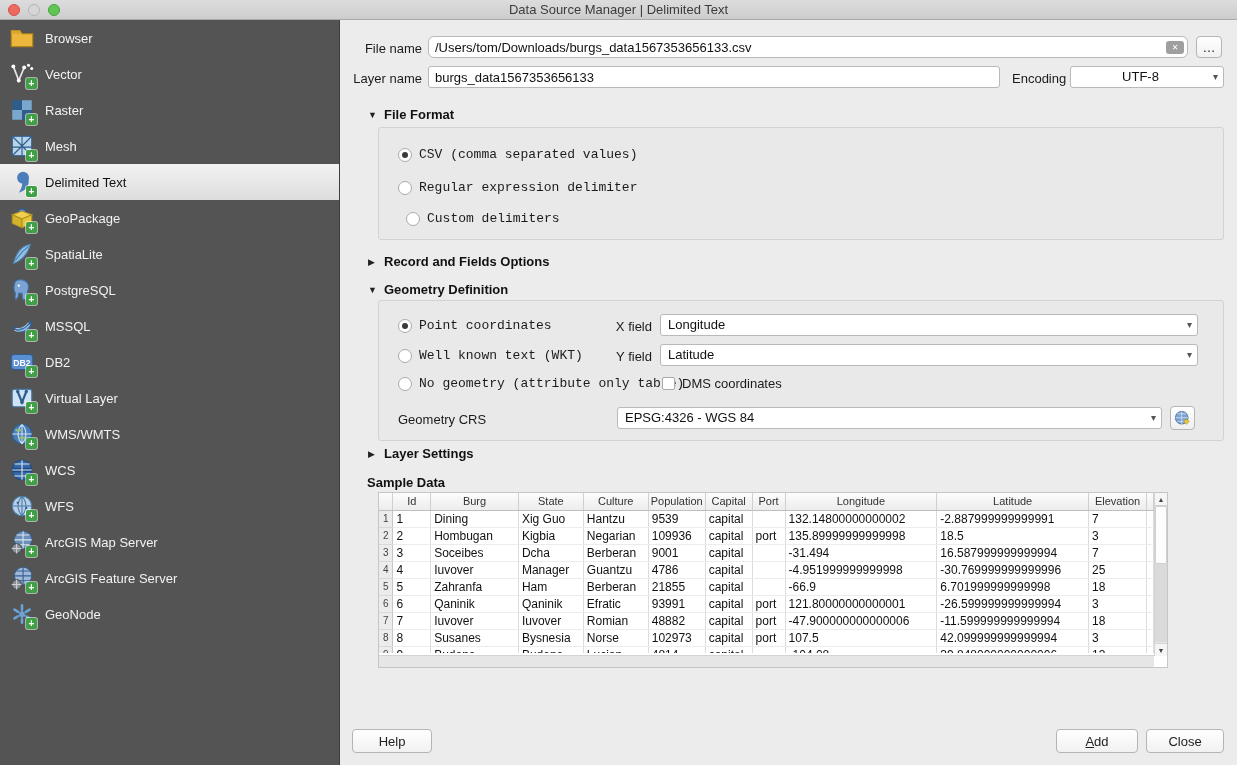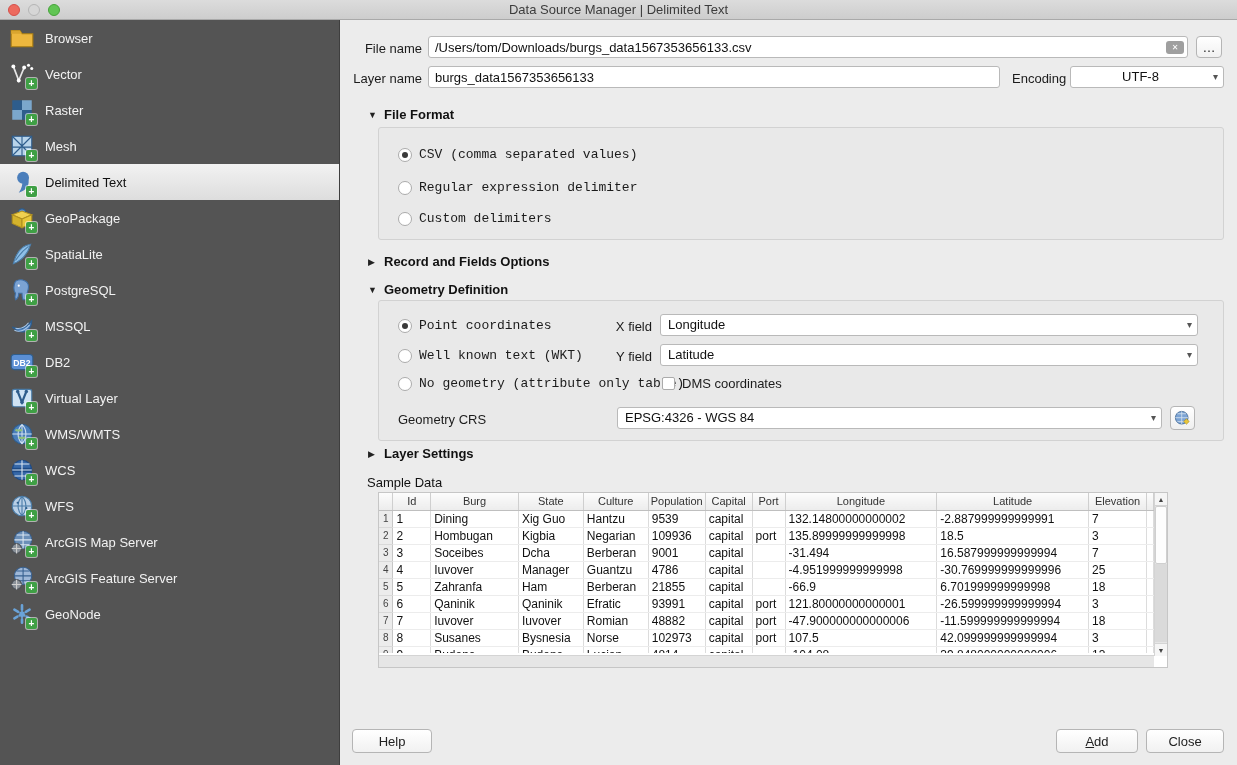--- a/index.html
+++ b/index.html
@@ -317,7 +317,7 @@
   <div class="content">
 
     <div class="abs flabel r" style="left:0;top:21px;width:82px;">File name</div>
-    <input class="tinput" style="left: 88px; top: 16px; width: 760px; padding-right: 30px;" value="/Users/tom/Downloads/burgs_data1567353656133.csv">
+    <input class="tinput" style="left: 88px; top: 16px; width: 760px; padding-right: 30px; border-radius: 6px;" value="/Users/tom/Downloads/burgs_data1567353656133.csv">
     <span class="clearbadge" style="left:826px;top:21px;">✕</span>
     <button class="pushbtn" style="left:856px;top:16px;width:26px;height:22px;">…</button>
 

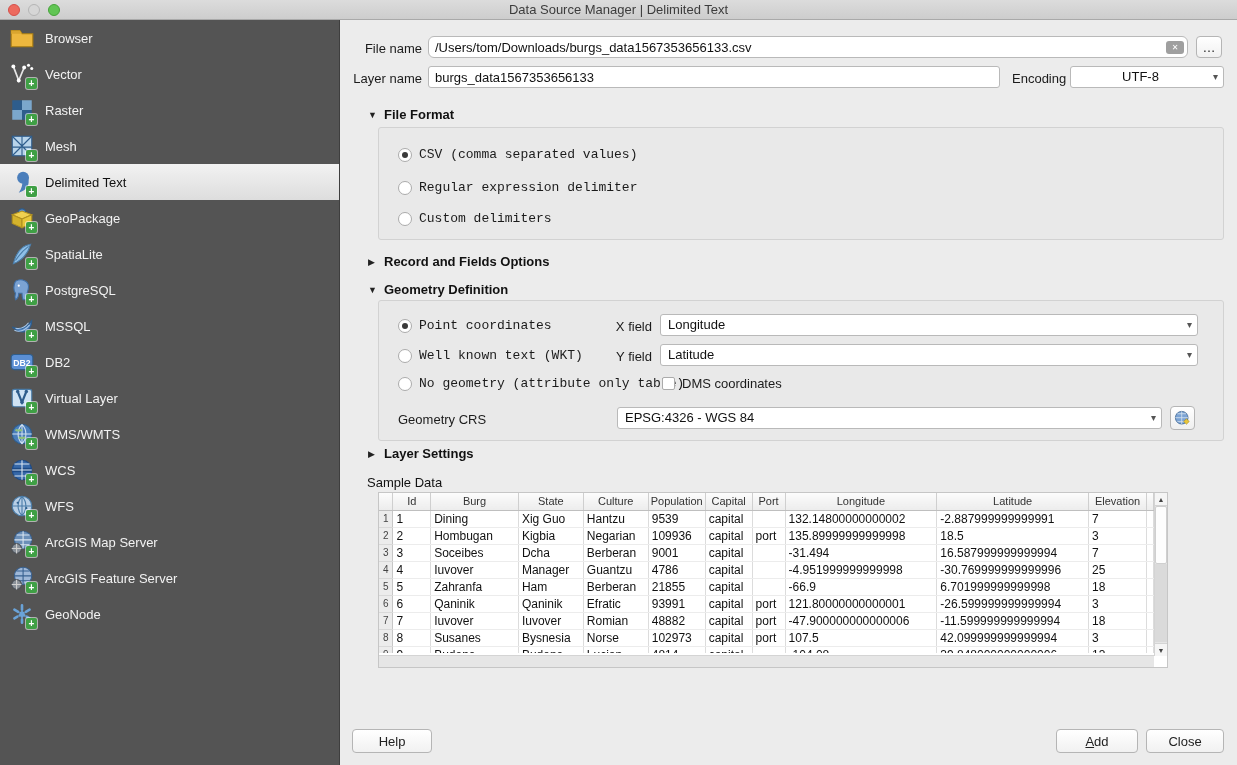--- a/index.html
+++ b/index.html
@@ -342,7 +342,7 @@
       <span class="radio"></span>
       <span class="rlbl">Regular expression delimiter</span>
     </div>
-    <div class="radio-row" style="left:58px;top:191px;align-items:flex-end;">
+    <div class="radio-row" style="left:66px;top:191px;align-items:flex-end;">
       <span class="radio"></span>
       <span class="rlbl">Custom delimiters</span>
     </div>

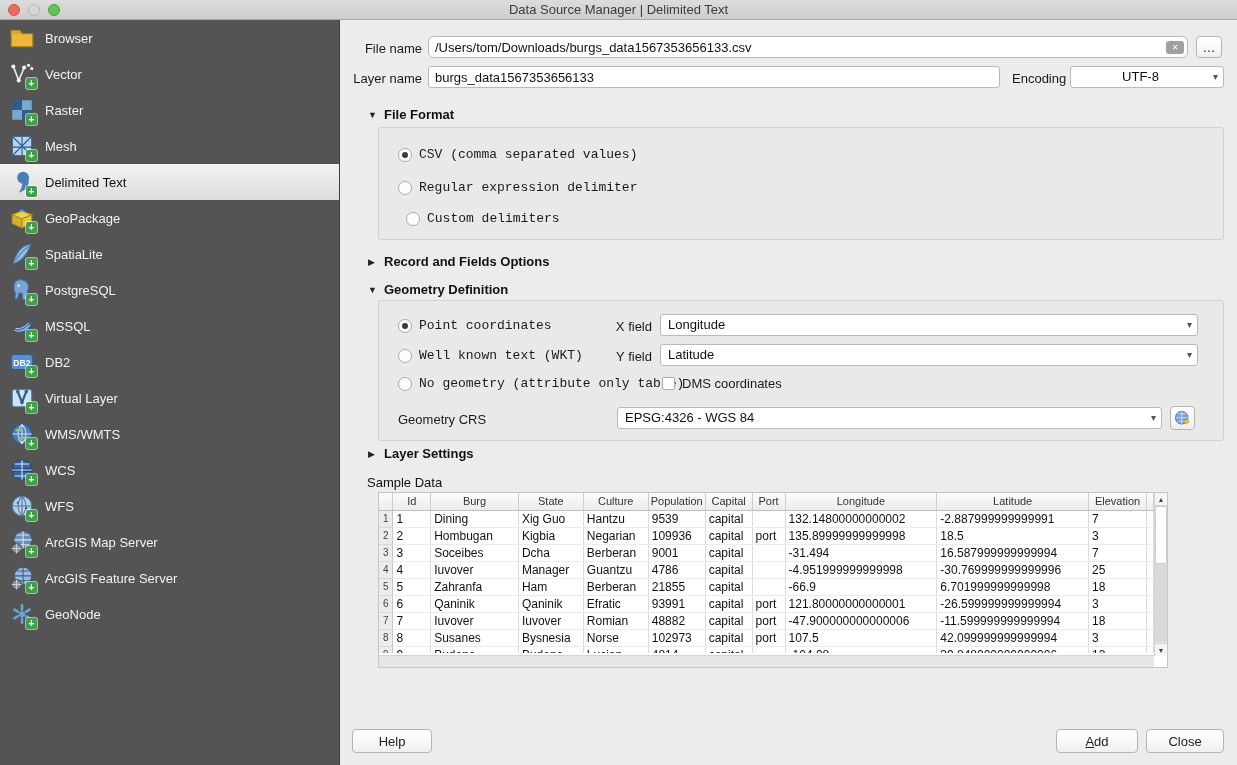--- a/index.html
+++ b/index.html
@@ -405,7 +405,7 @@
       <span class="txt">Layer Settings</span>
     </div>
 
-    <div class="abs" style="left:27px;top:455px;font-size:13px;font-weight:normal;color:#111;">Sample Data</div>
+    <div class="abs" style="left:27px;top:455px;font-size:13px;font-weight:bold;color:#111;">Sample Data</div>
 
     <div class="tablebox">
       <div class="tviewport">

